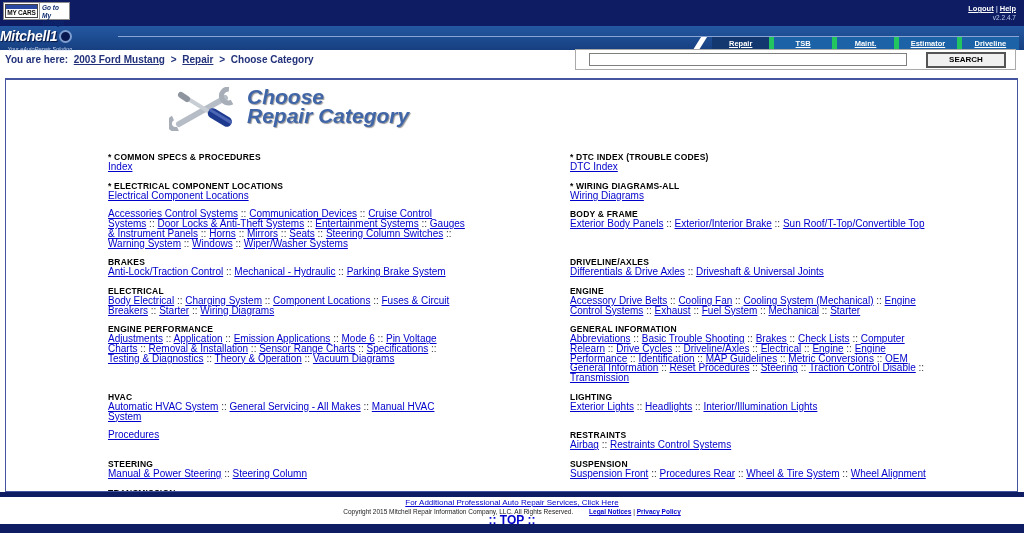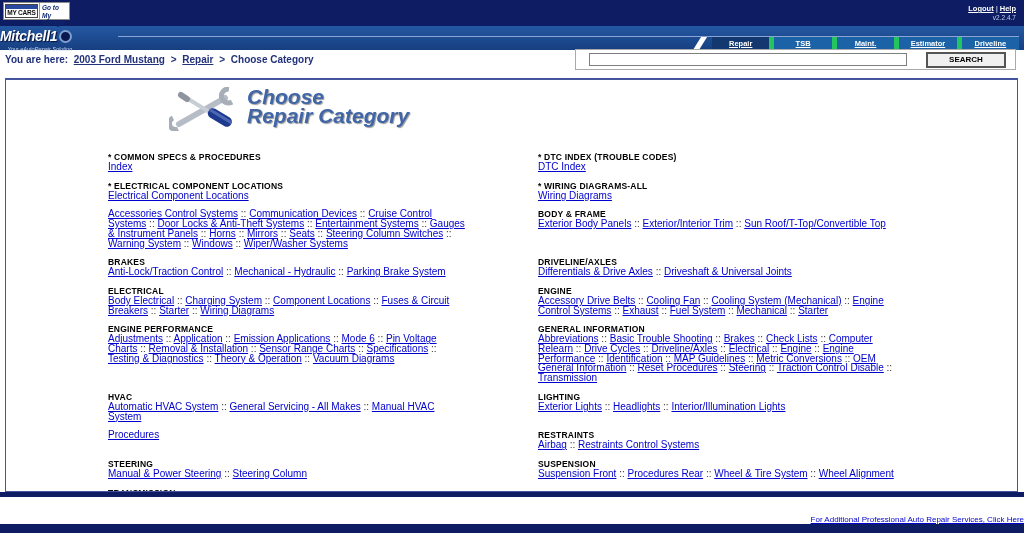--- a/index.html
+++ b/index.html
@@ -61,7 +61,7 @@
   .cat-table { margin:21px 0 0 102px; }
   .cat-row { display:flex; }
   .cat-cell { margin-bottom:9px; }
-  .cat-cell.left  { width:358px; margin-right:72px; }
+  .cat-cell.left  { width:358px; margin-right:104px; }
   .cat-cell.right { width:368px; }
   .cat-heading { font-size:8.5px; font-weight:bold; color:#000; line-height:10px; letter-spacing:0.2px; }
   .cat-links { font-size:10px; line-height:9.7px; color:#333; }

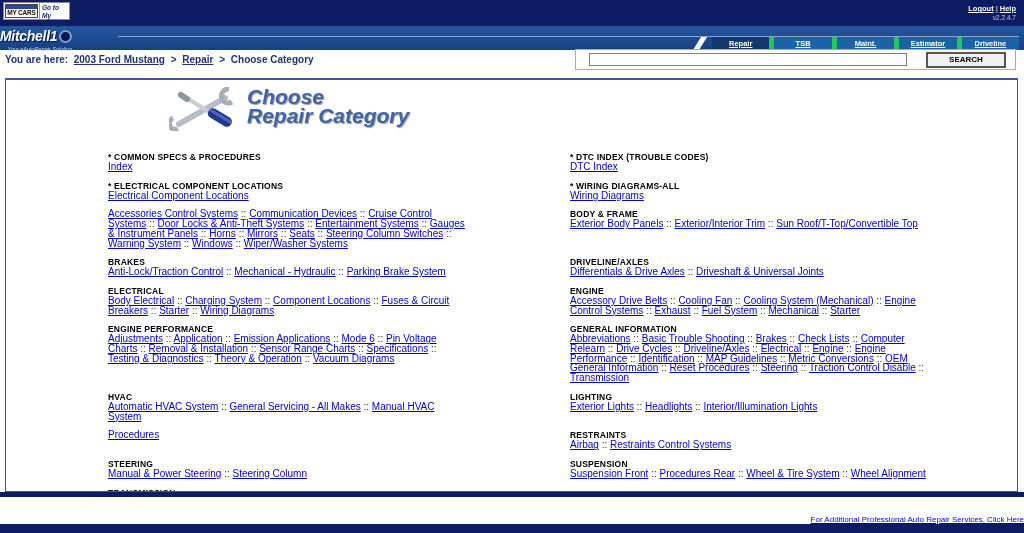--- a/index.html
+++ b/index.html
@@ -172,7 +172,7 @@
         </div>
         <div class="cat-cell right">
           <div class="cat-heading">BODY &amp; FRAME</div>
-          <div class="cat-links"><a href="#">Exterior Body Panels</a><span class="sep"> :: </span><a href="#">Exterior/Interior Trim</a><span class="sep"> :: </span><a href="#">Sun Roof/T-Top/Convertible Top</a></div>
+          <div class="cat-links"><a href="#">Exterior Body Panels</a><span class="sep"> :: </span><a href="#">Exterior/Interior Brake</a><span class="sep"> :: </span><a href="#">Sun Roof/T-Top/Convertible Top</a></div>
         </div>
       </div>
       <div class="cat-row">

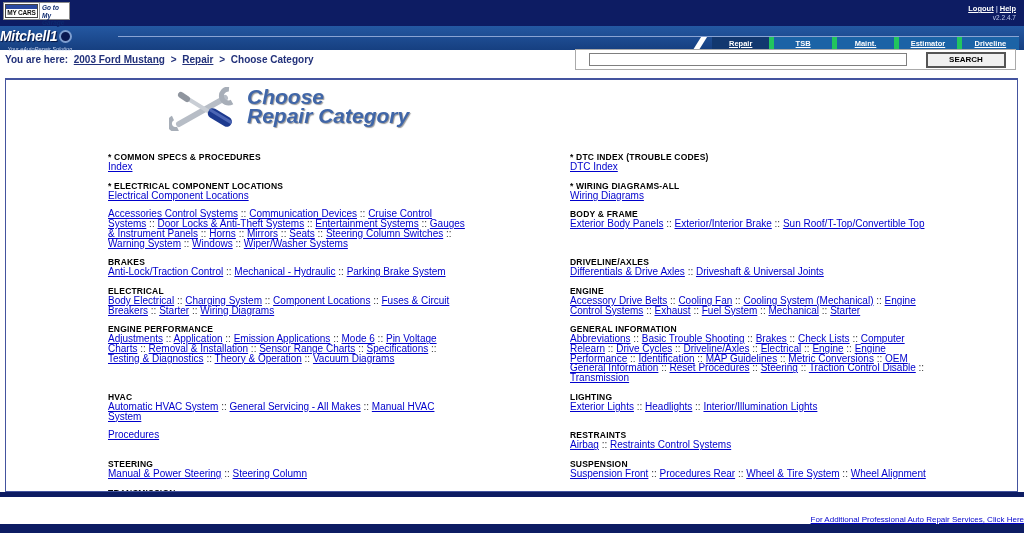--- a/index.html
+++ b/index.html
@@ -71,7 +71,7 @@
   
   .footer-bar-top { position:absolute; top:492px; left:0; width:1024px; height:5px; background:#0d1c63; }
   .footer { position:absolute; top:497px; left:0; width:1024px; height:27px; background:#fff; text-align:center; }
-  .footer-services { font-size:8px; line-height:10px; margin-top:18px;text-align:right; }
+  .footer-services { font-size:8px; line-height:10px; margin-top:1px; }
   .footer-services a { color:#0000cc; text-decoration:underline; }
   .footer-copy { font-size:6.5px; line-height:8px; color:#222; }
   .footer-copy a { color:#0000cc; text-decoration:underline; font-weight:bold; }

